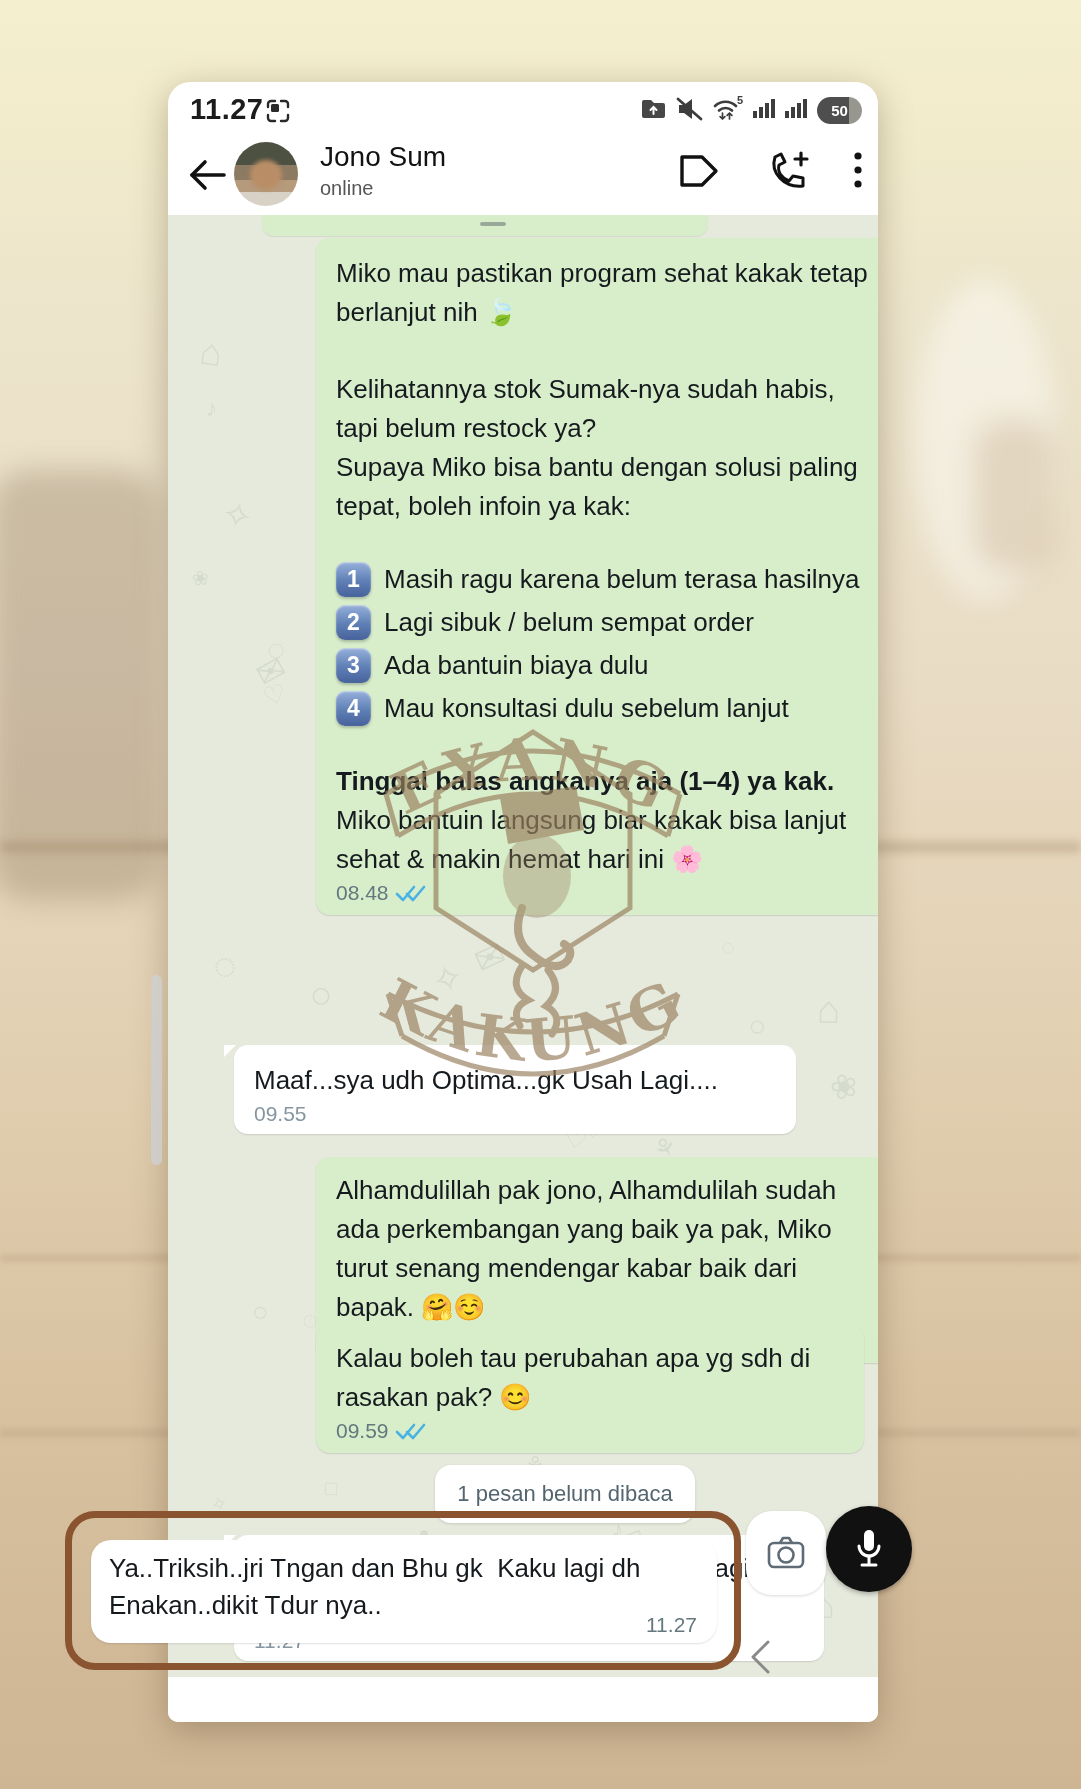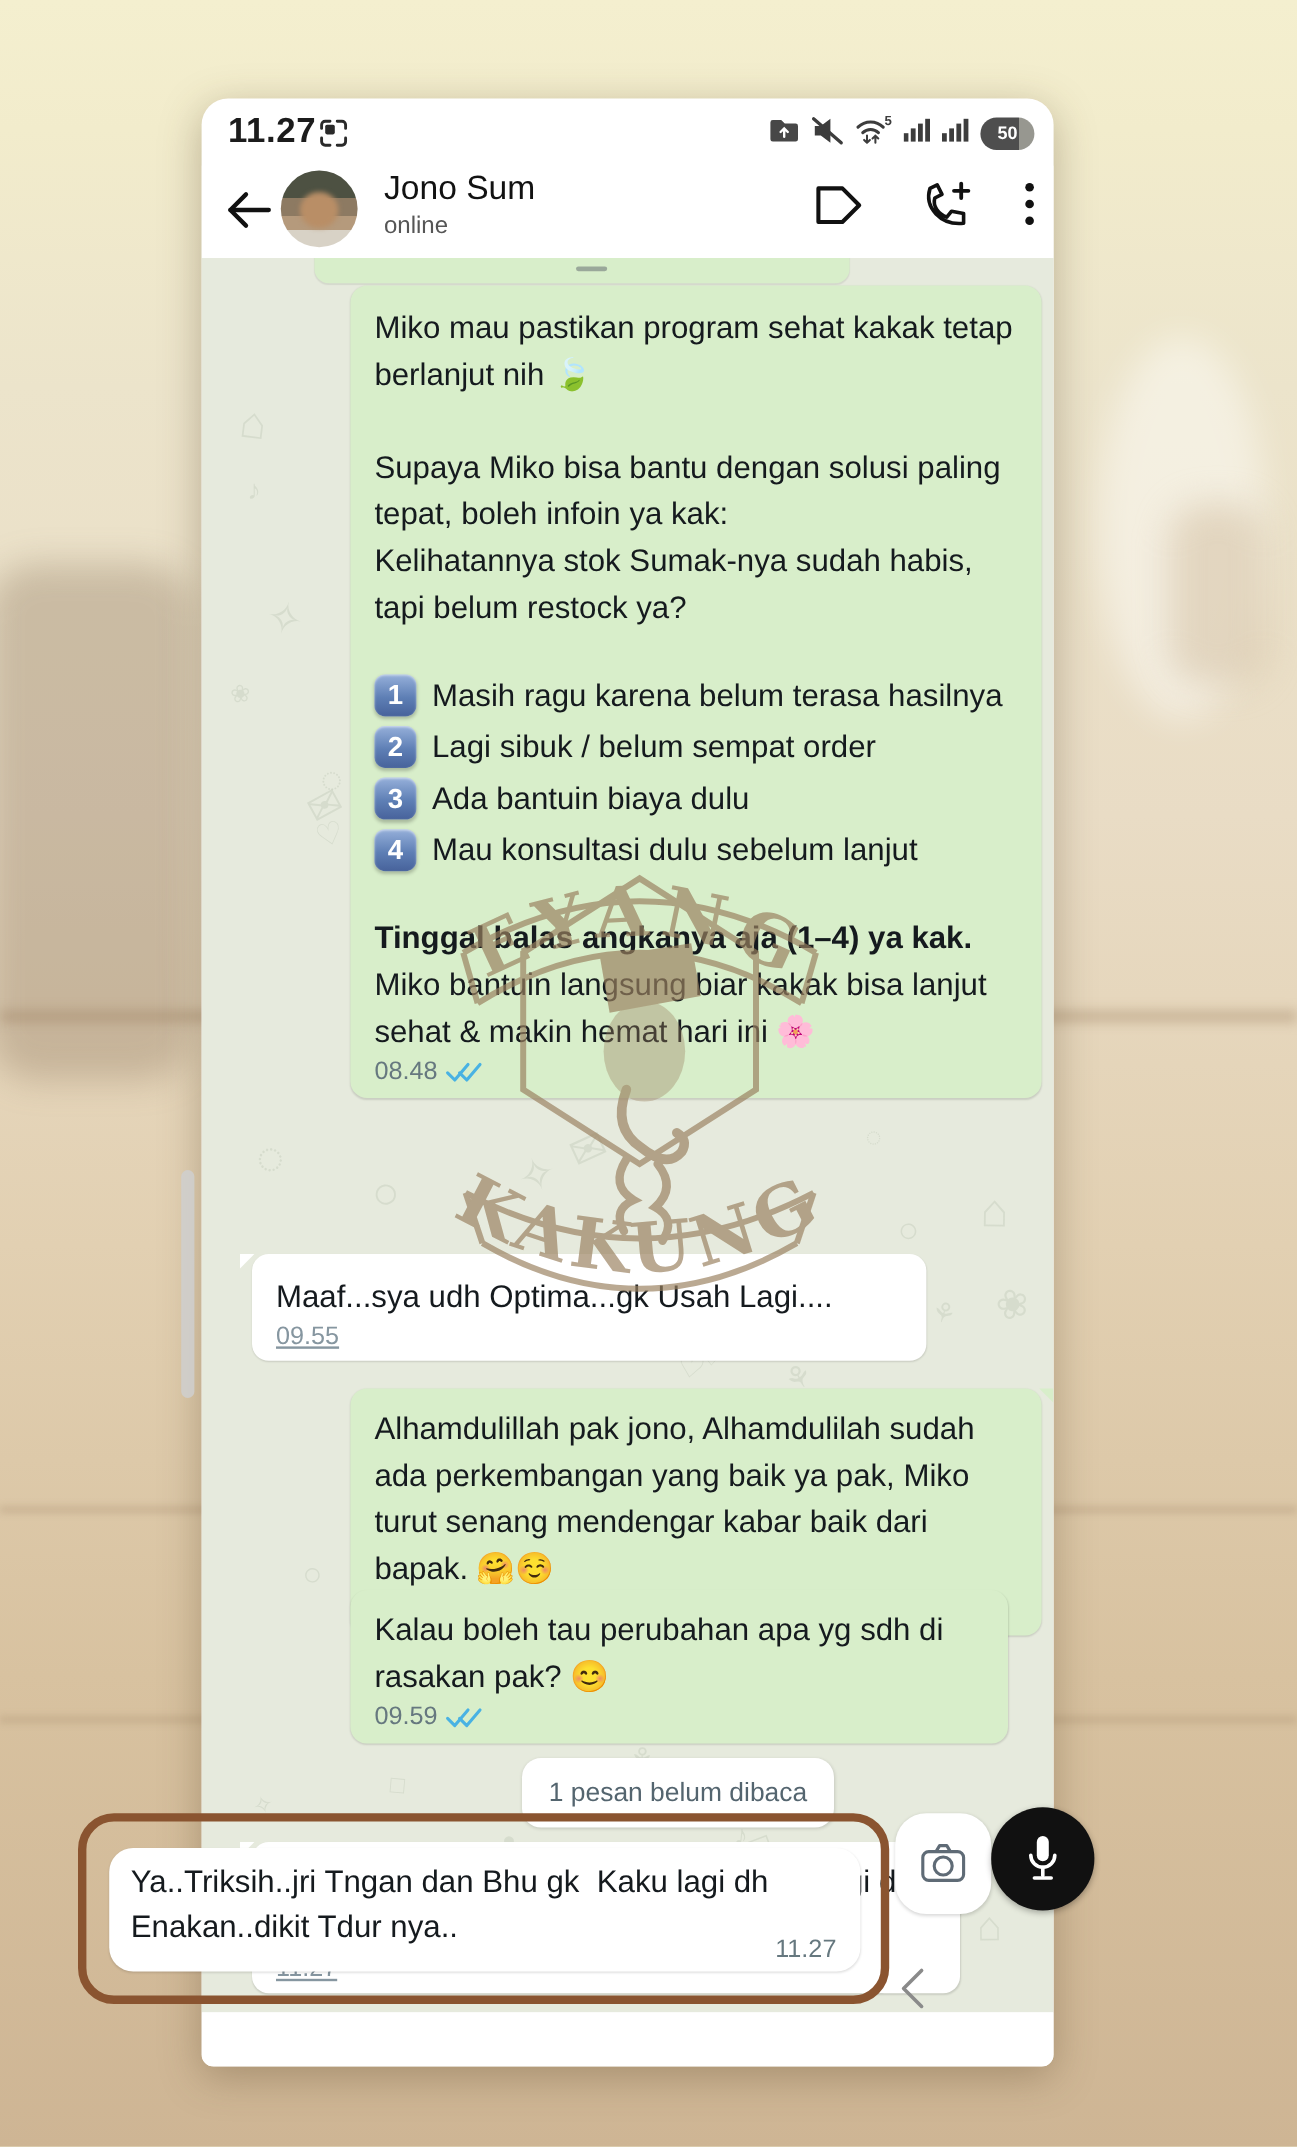--- a/index.html
+++ b/index.html
@@ -43,7 +43,7 @@
   #doodles{position:absolute;inset:0;pointer-events:none;}
   #doodles span{position:absolute;color:#7f9077;opacity:.15;}
 
-  .bubble{position:absolute;border-radius:14px;box-shadow:0 1px 1.5px rgba(0,0,0,.12);}
+  .bubble{position:absolute;border-radius:14px;box-shadow:0 1px 1.5px rgba(0,0,0,.12);margin-left:24px;}
   .out{background:#d8eeca;}
   .in{background:#ffffff;}
   .msg-text{font-size:26px;line-height:1.5;color:#151a1e;white-space:pre-wrap;}

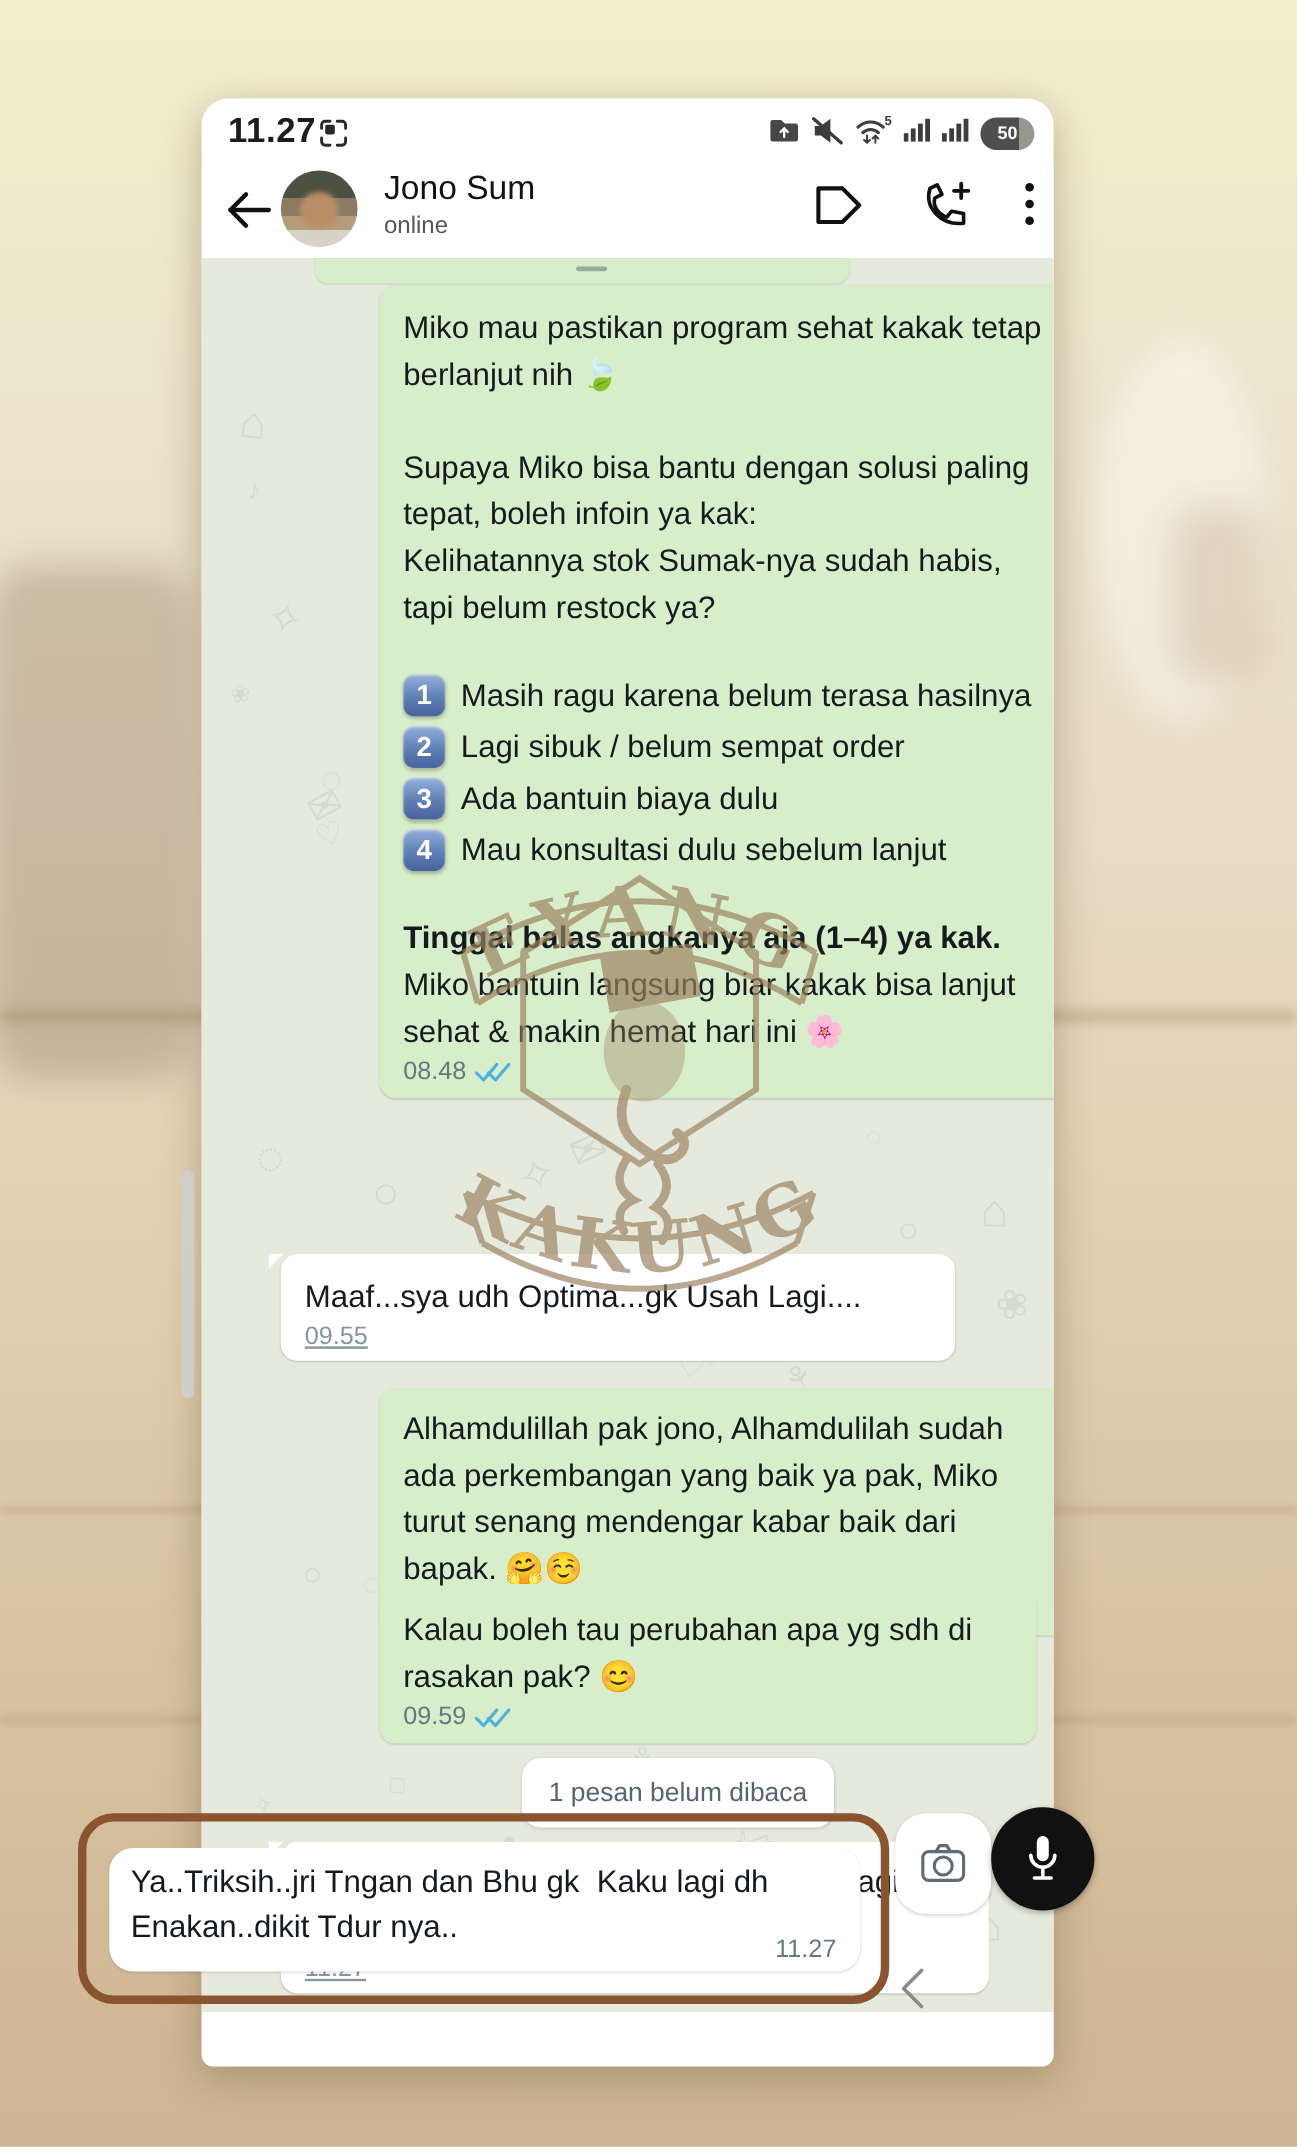--- a/index.html
+++ b/index.html
@@ -293,8 +293,8 @@
       <div class="bubble out b1">
         <div class="msg-text para">Miko mau pastikan program sehat kakak tetap berlanjut nih 🍃</div>
         <div class="gap"></div>
+        <div class="msg-text para">Kelihatannya stok Sumak-nya sudah habis, tapi belum restock ya?</div>
         <div class="msg-text para">Supaya Miko bisa bantu dengan solusi paling tepat, boleh infoin ya kak:</div>
-        <div class="msg-text para">Kelihatannya stok Sumak-nya sudah habis, tapi belum restock ya?</div>
         <div class="gap-s"></div>
         <div class="optrow">
           <span class="keycap">1</span>

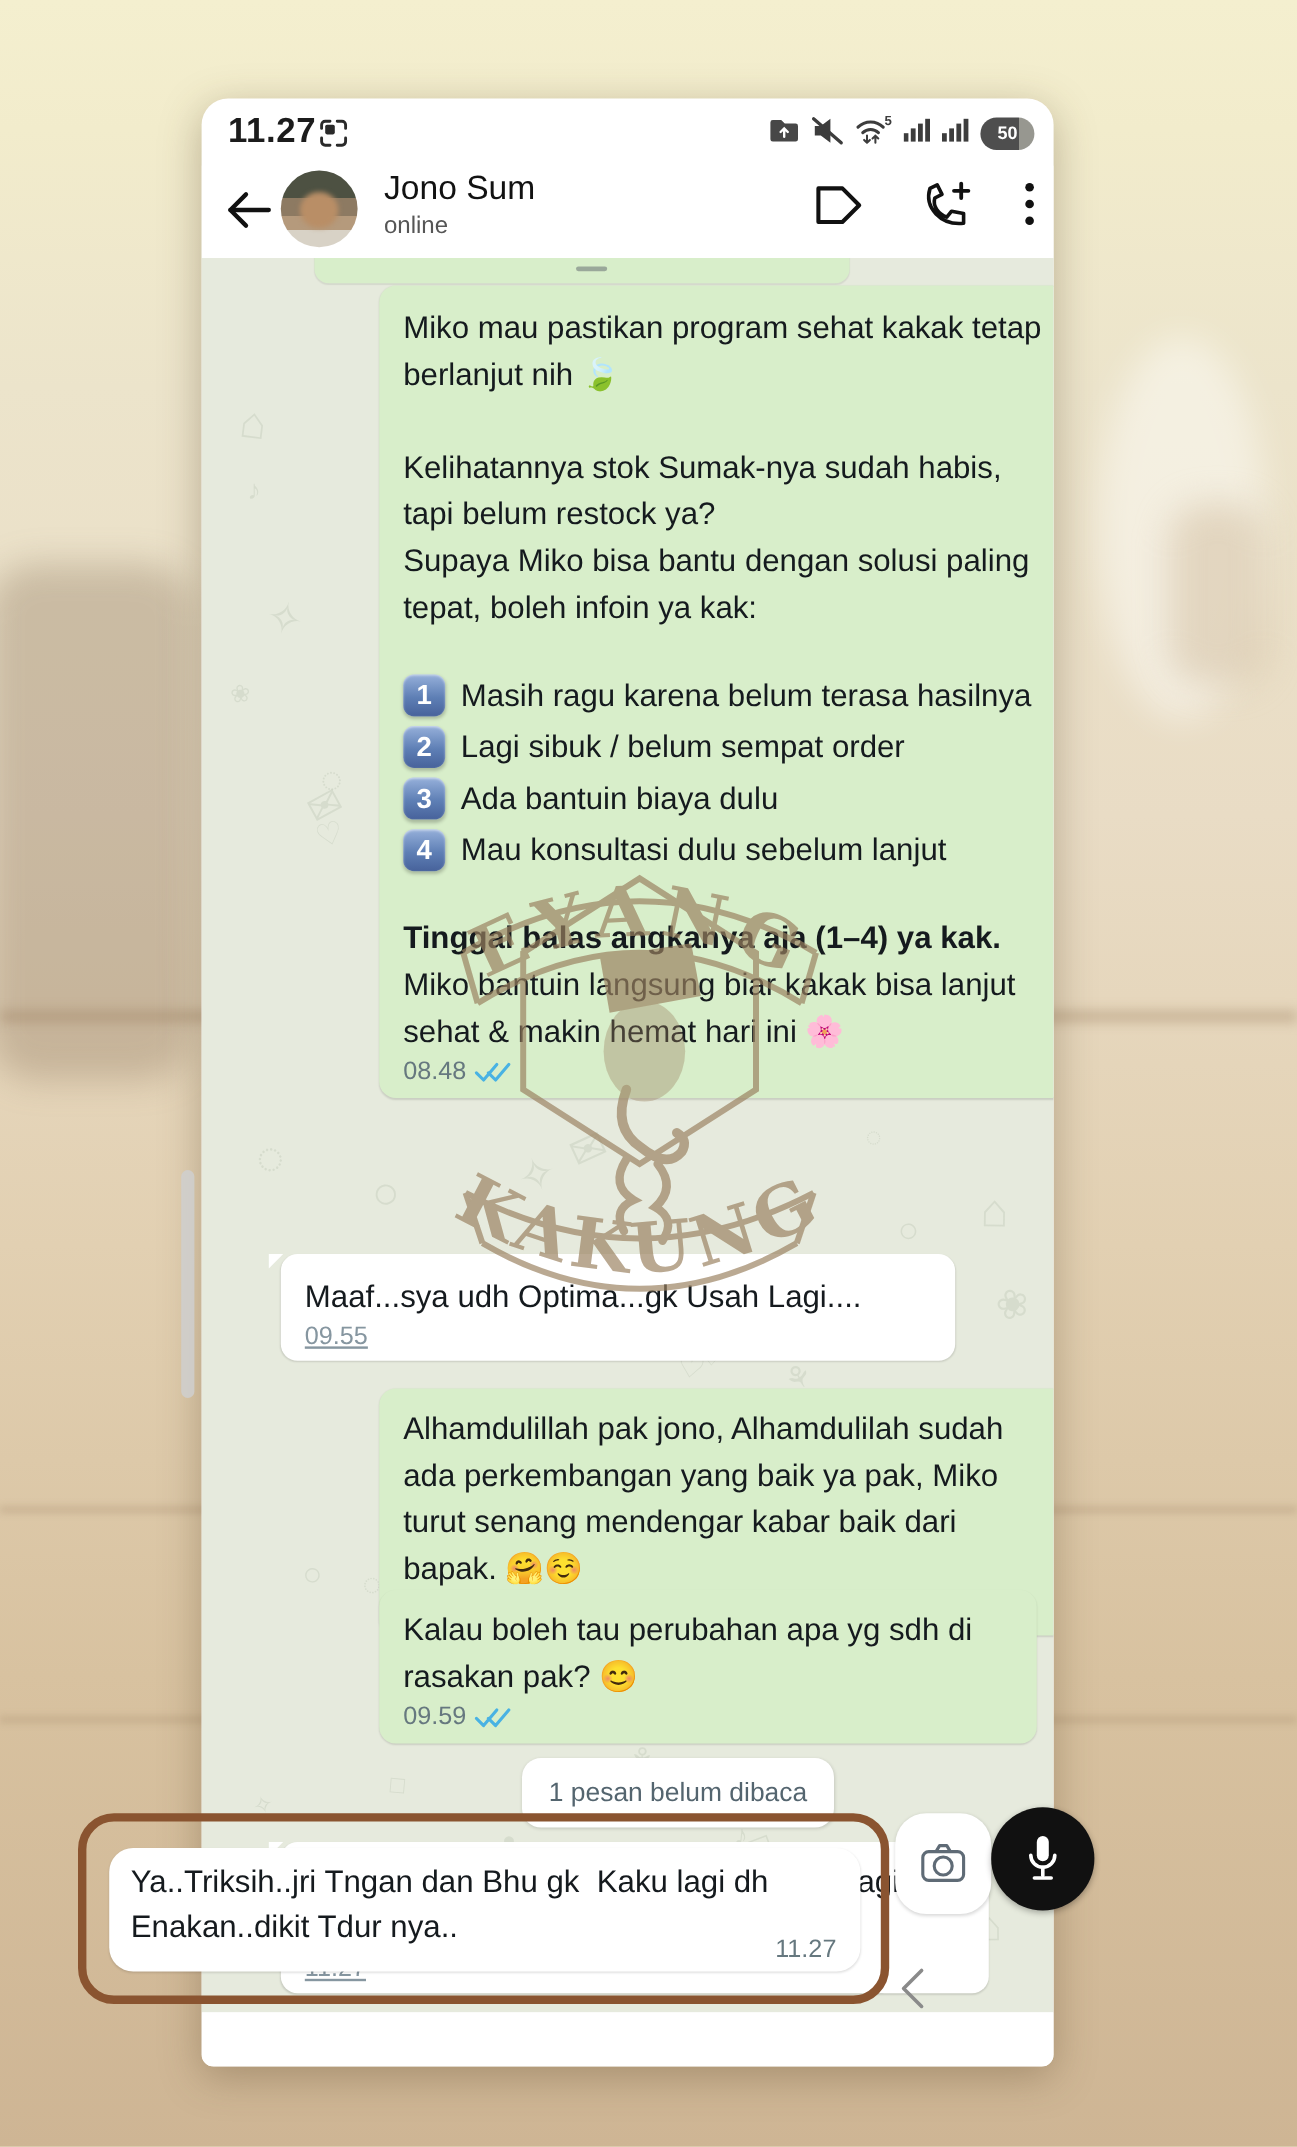--- a/index.html
+++ b/index.html
@@ -49,7 +49,7 @@
   .msg-text{font-size:26px;line-height:1.5;color:#151a1e;white-space:pre-wrap;}
   .timer{display:flex;align-items:center;gap:6px;margin-top:2px;}
   .time{font-size:21px;color:#66787f;}
-  .in .time{color:#8696a0;text-decoration:underline;}
+  .in .time{color:#8696a0;}
   .tail-r::after{content:"";position:absolute;right:-10px;top:0;border:12px solid transparent;border-top-color:#d8eeca;border-right-width:0;}
   .tail-l::before{content:"";position:absolute;left:-10px;top:0;border:12px solid transparent;border-top-color:#fff;border-left-width:0;}
 

